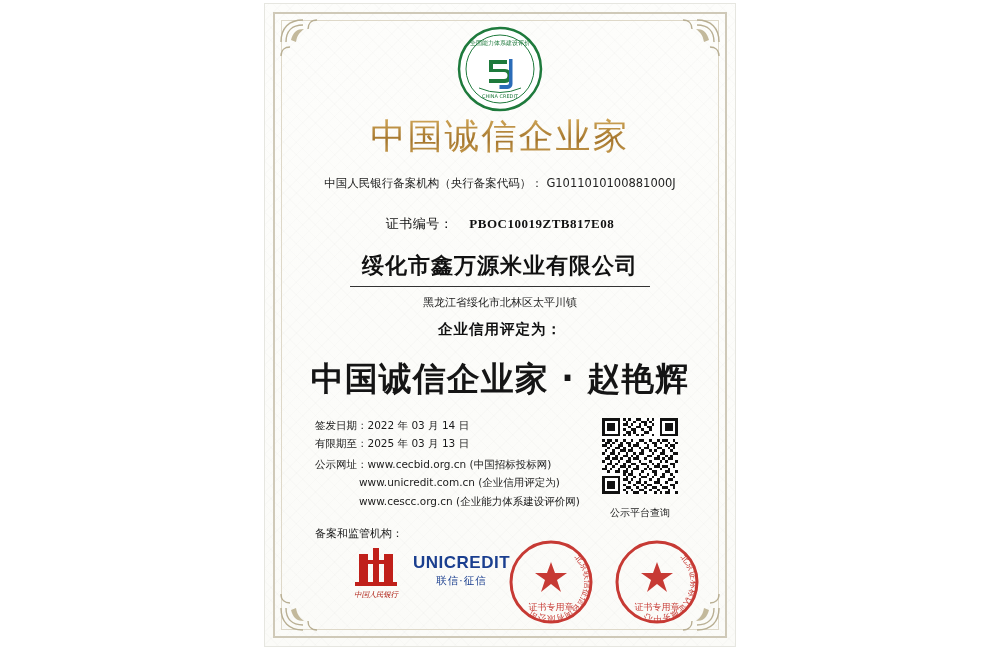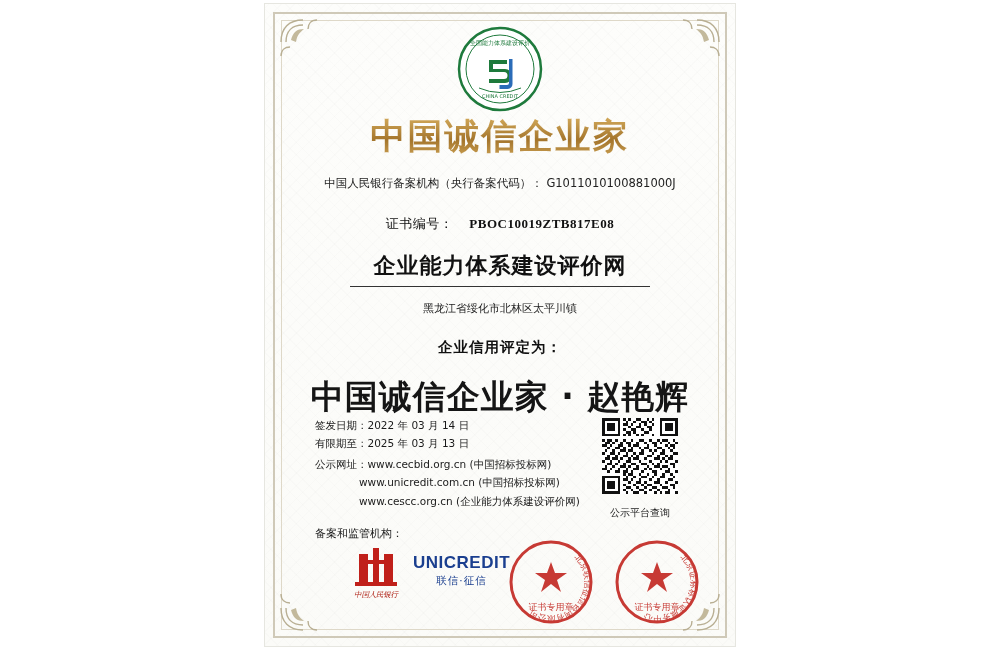--- a/index.html
+++ b/index.html
@@ -71,7 +71,7 @@
   .main-title {
     font-family: "DejaVu Sans", sans-serif;
     font-size: 35px;
-    font-weight: bold;
+    font-weight: normal;
     letter-spacing: 2px;
     color: #b08a3e;
     background: linear-gradient(180deg, #d4ab5c 0%, #a4752c 60%, #c79c4f 100%);

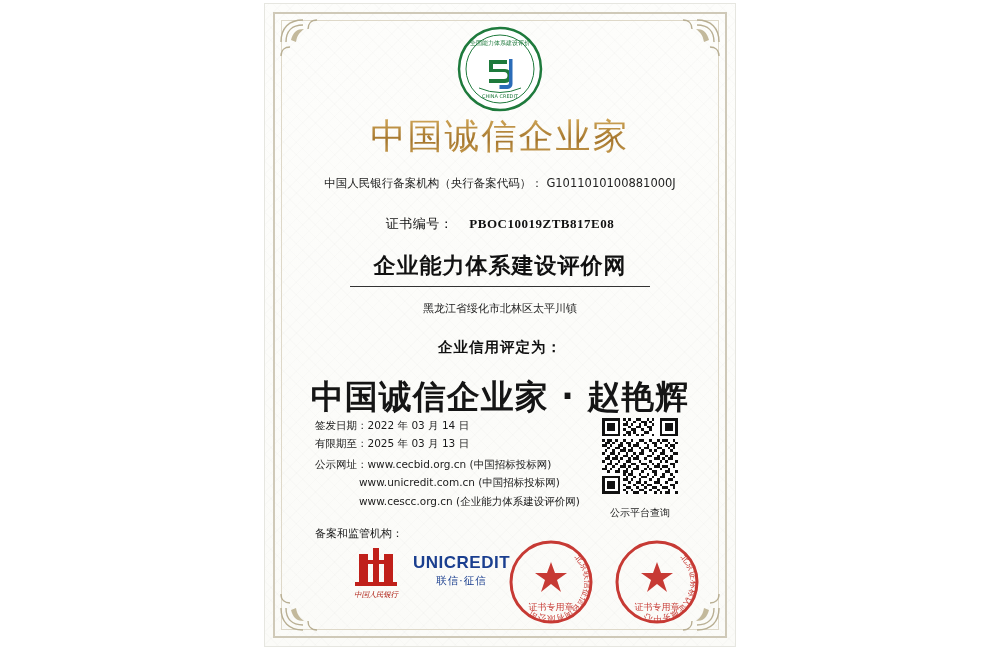--- a/index.html
+++ b/index.html
@@ -329,7 +329,7 @@
         <span class="cert-no-label">证书编号：</span><span class="cert-no-value">PBOC10019ZTB817E08</span>
       </div>
 
-      <div class="company-name">企业能力体系建设评价网</div>
+      <div class="company-name">绥化市鑫万源米业有限公司</div>
       <div class="company-underline"></div>
       <div class="company-addr">黑龙江省绥化市北林区太平川镇</div>
 

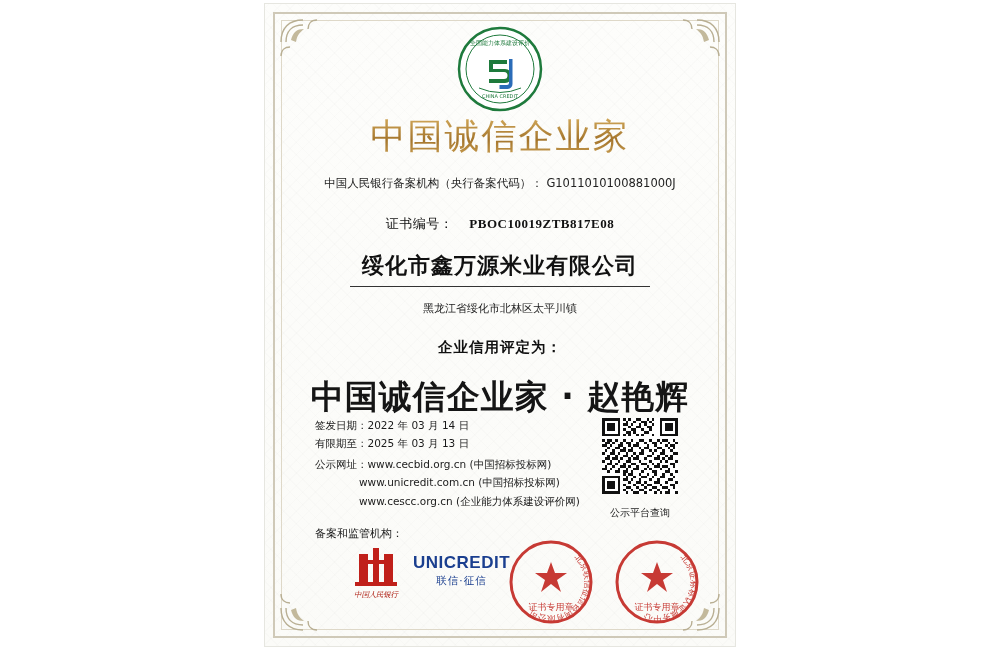--- a/index.html
+++ b/index.html
@@ -113,7 +113,7 @@
     margin: 5px auto 0 auto;
   }
   .company-addr {
-    margin-top: 14px;
+    margin-top: 8px;
     font-family: "DejaVu Sans", sans-serif;
     font-size: 11px;
     color: #222;

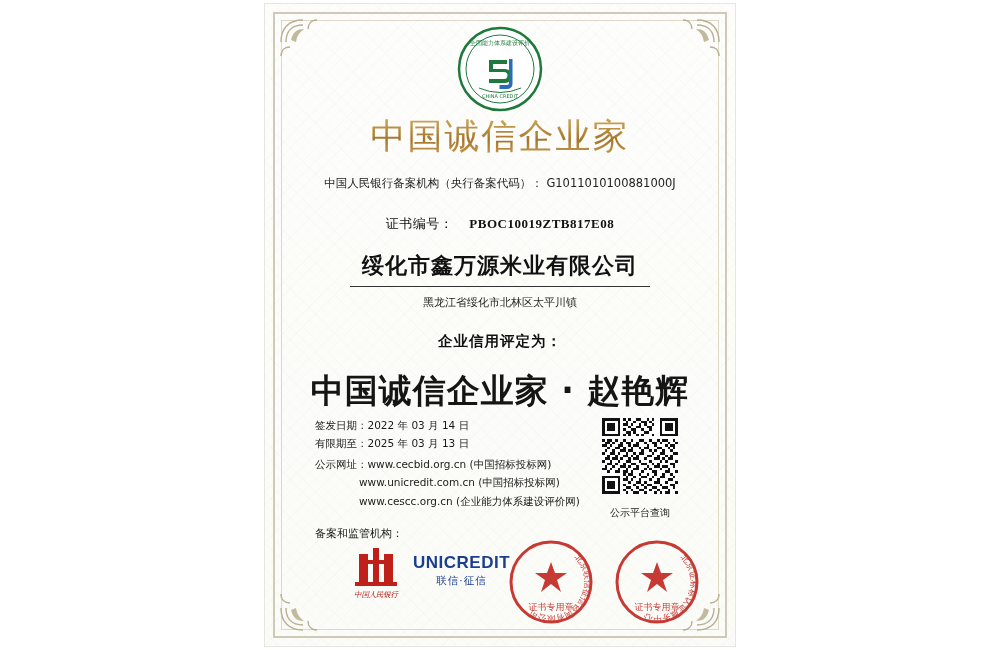--- a/index.html
+++ b/index.html
@@ -119,7 +119,7 @@
     color: #222;
   }
   .rating-label {
-    margin-top: 22px;
+    margin-top: 10px;
     font-family: "DejaVu Sans", sans-serif;
     font-size: 14.5px;
     color: #111;

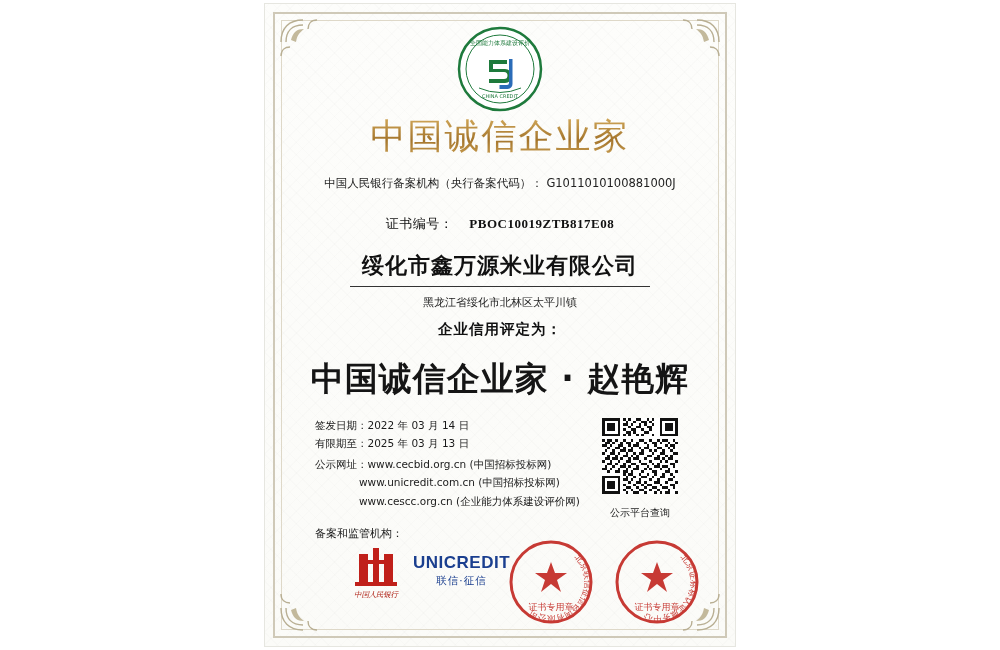--- a/index.html
+++ b/index.html
@@ -341,7 +341,7 @@
         <div class="info-row">有限期至：2025 年 03 月 13 日</div>
         <div class="sites">
           <div class="site-line"><span>公示网址：</span><span>www.cecbid.org.cn (中国招标投标网)</span></div>
-          <div class="site-line indent">www.unicredit.com.cn (中国招标投标网)</div>
+          <div class="site-line indent">www.unicredit.com.cn (企业信用评定为)</div>
           <div class="site-line indent">www.cescc.org.cn (企业能力体系建设评价网)</div>
         </div>
       </div>

